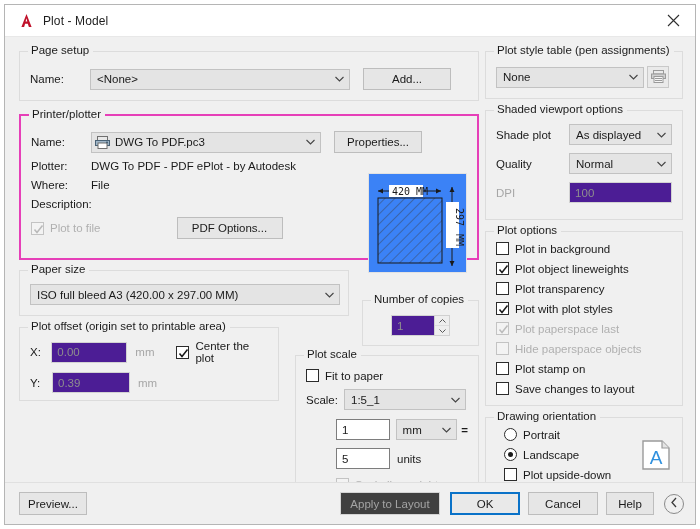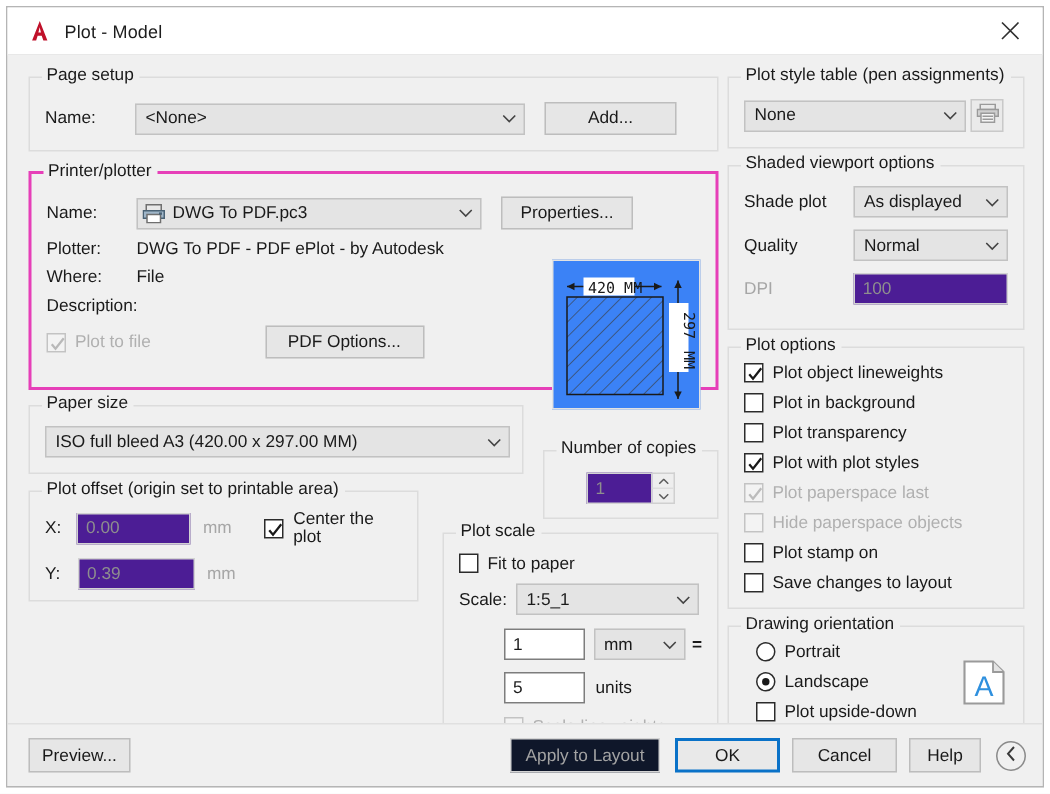--- a/index.html
+++ b/index.html
@@ -530,16 +530,16 @@
         <span class="legend">Plot options</span>
 
         <div class="cbrow">
+          <span class="cbox"></span>
+          <span class="txt">Plot in background</span>
+        </div>
+        <div class="cbrow">
           <span class="cbox">
             <svg width="11" height="11" viewBox="0 0 11 11">
                 <path d="M1.5 5.5 L4 8.5 L9.5 1.5" stroke="#1a1a1a" stroke-width="1.5" fill="none"></path>
               </svg>
           </span>
           <span class="txt">Plot object lineweights</span>
-        </div>
-        <div class="cbrow">
-          <span class="cbox"></span>
-          <span class="txt">Plot in background</span>
         </div>
         <div class="cbrow">
           <span class="cbox"></span>

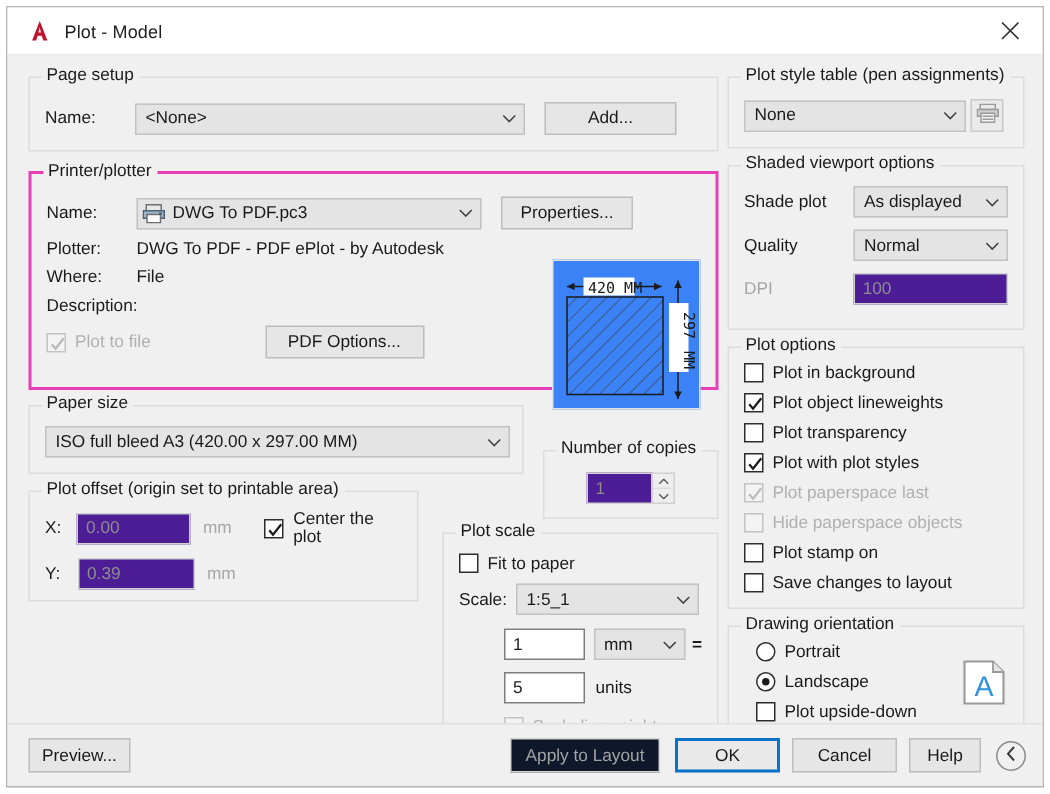--- a/index.html
+++ b/index.html
@@ -129,7 +129,7 @@
     cursor: pointer;
     white-space: nowrap;
   }
-  .btn.dis { color: #a3a3a3; background: #0f172a; border-color: #d4d4d4; }
+  .btn.dis { color: #a3a3a3; background: #404040; border-color: #d4d4d4; }
   .btn.primary { border: 2px solid #0a72c8; background: #e9e9e9; }
 
   .tfield {

